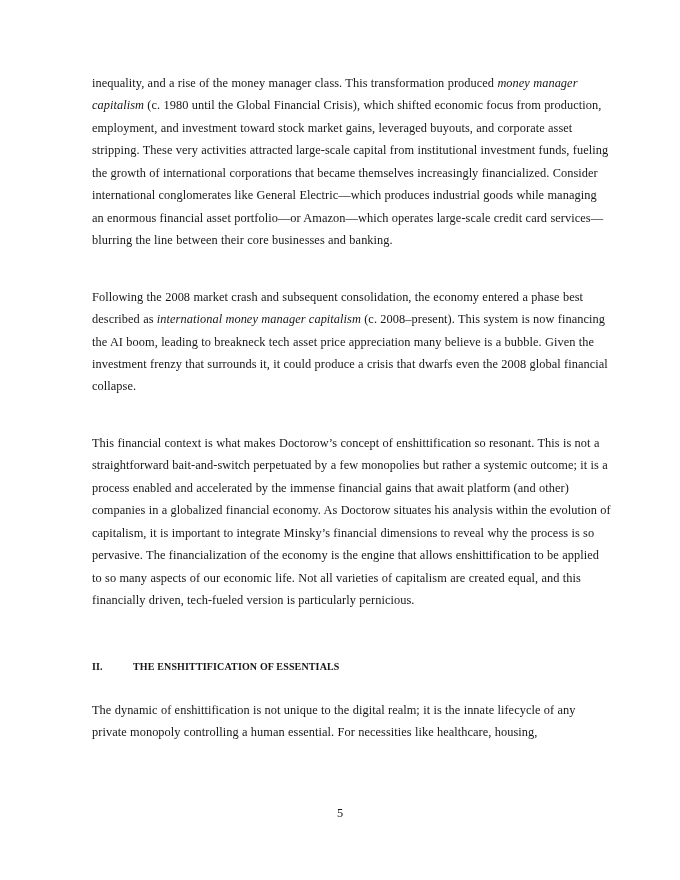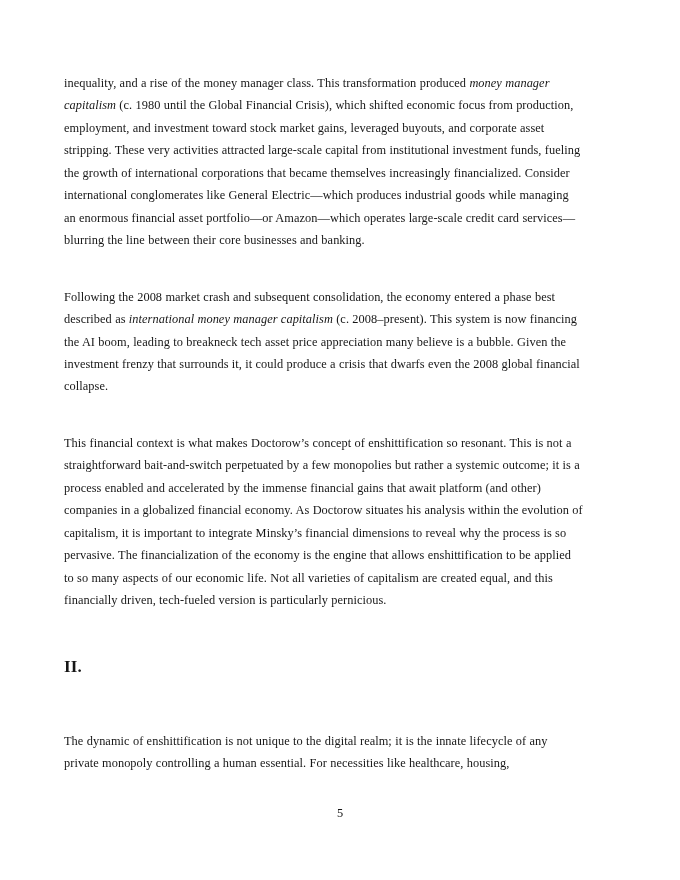--- a/index.html
+++ b/index.html
@@ -26,7 +26,7 @@
 
   .content {
     position: absolute;
-    left: 64px;
+    left: 92px;
     top: 72px;
     width: 519px;
     font-family: Liberation Serif, serif;

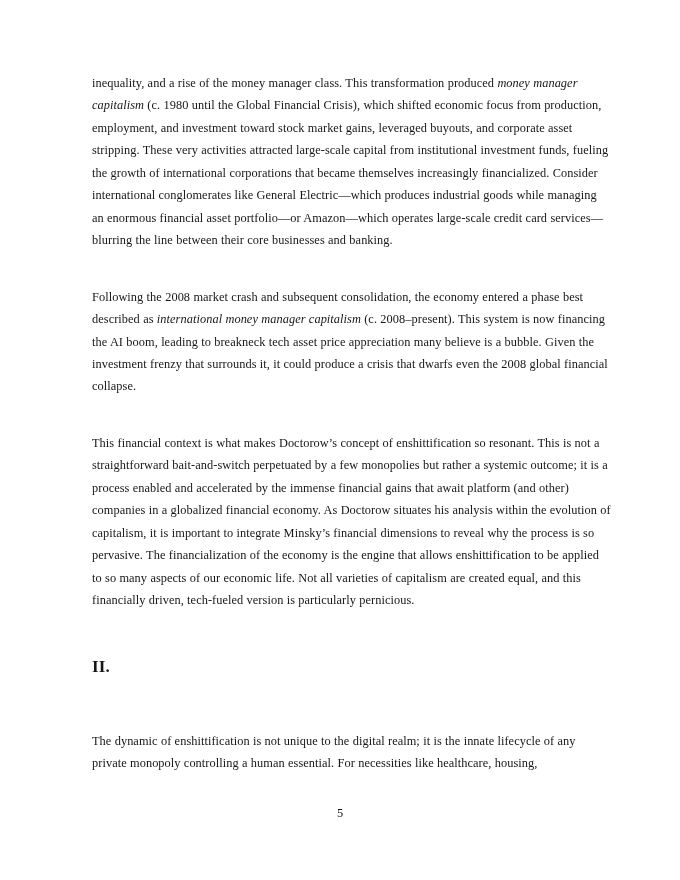--- a/index.html
+++ b/index.html
@@ -55,7 +55,7 @@
   .section-heading {
     display: flex;
     align-items: baseline;
-    font-size: 17px;
+    font-size: 10px;
     line-height: 22.45px;
     font-weight: bold;
     margin: 0;

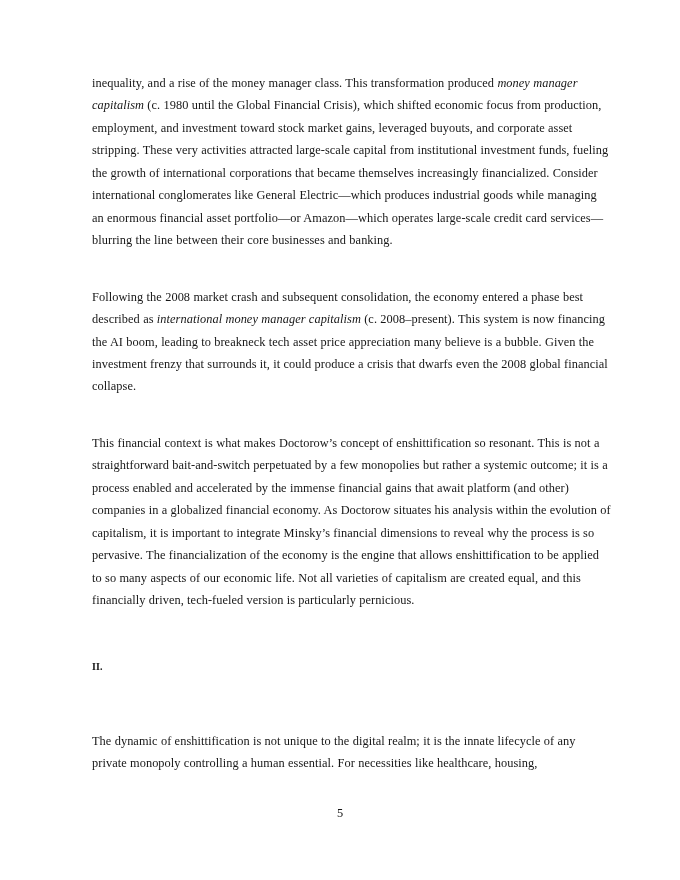--- a/index.html
+++ b/index.html
@@ -103,6 +103,7 @@
 
     <h2 class="section-heading">
       <span class="numeral">II.</span>
+      <span class="heading-title">THE ENSHITTIFICATION OF ESSENTIALS</span>
     </h2>
 
     <p class="para after-heading">The dynamic of enshittification is not unique to the digital realm; it is the innate lifecycle of any private monopoly controlling a human essential. For necessities like healthcare, housing,</p>

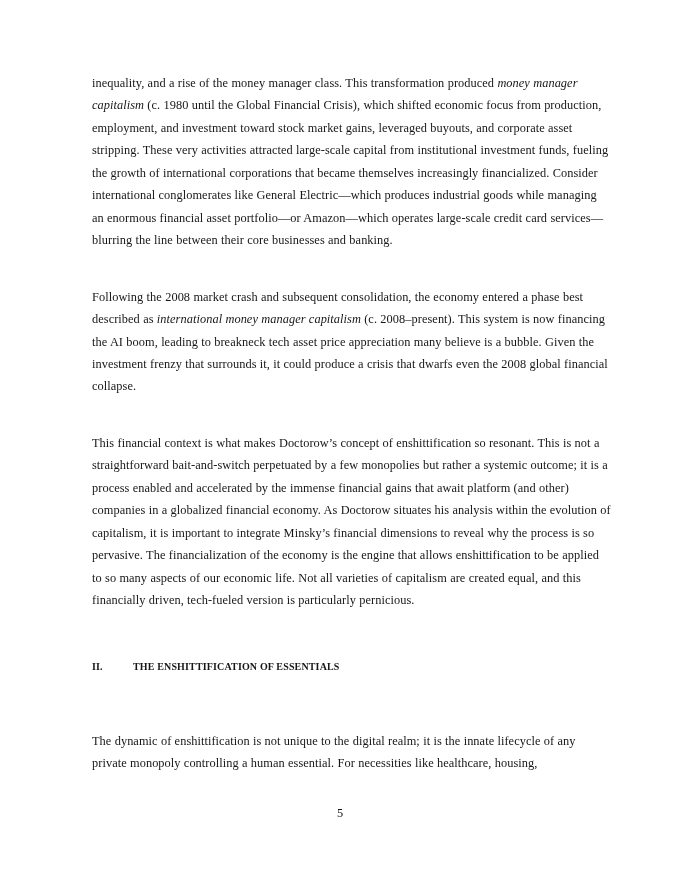--- a/index.html
+++ b/index.html
@@ -73,7 +73,7 @@
   }
 
   .after-heading {
-    margin-top: 51px;
+    margin-top: 20px;
   }
 
   

